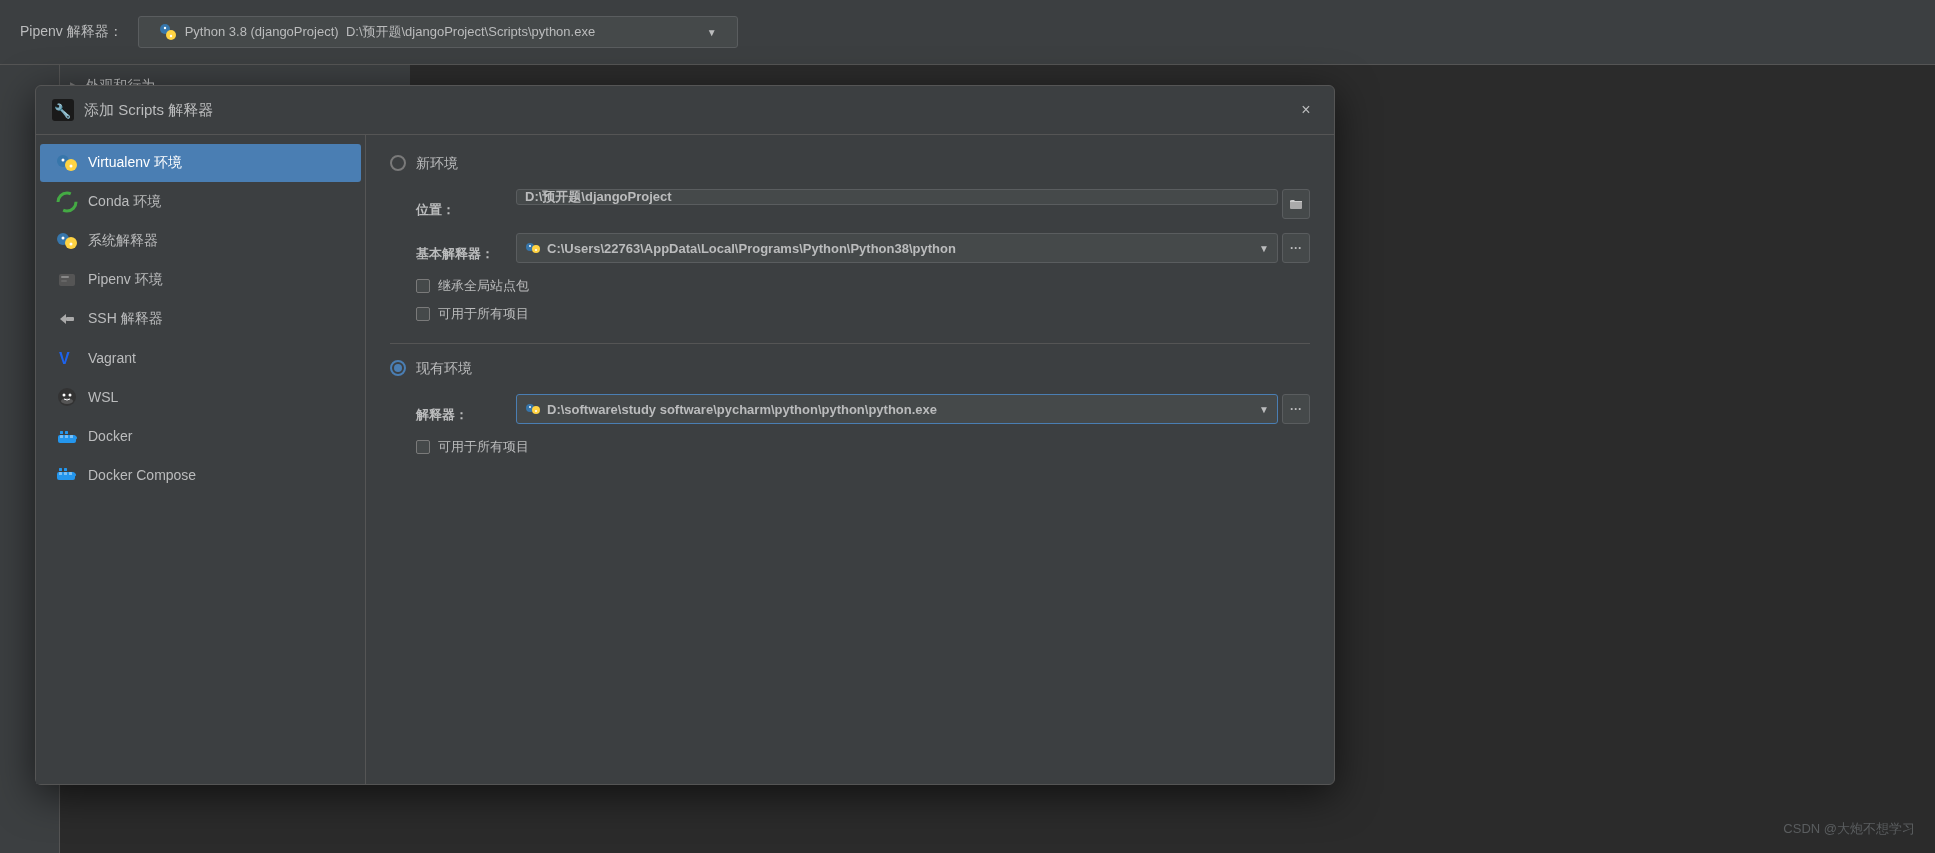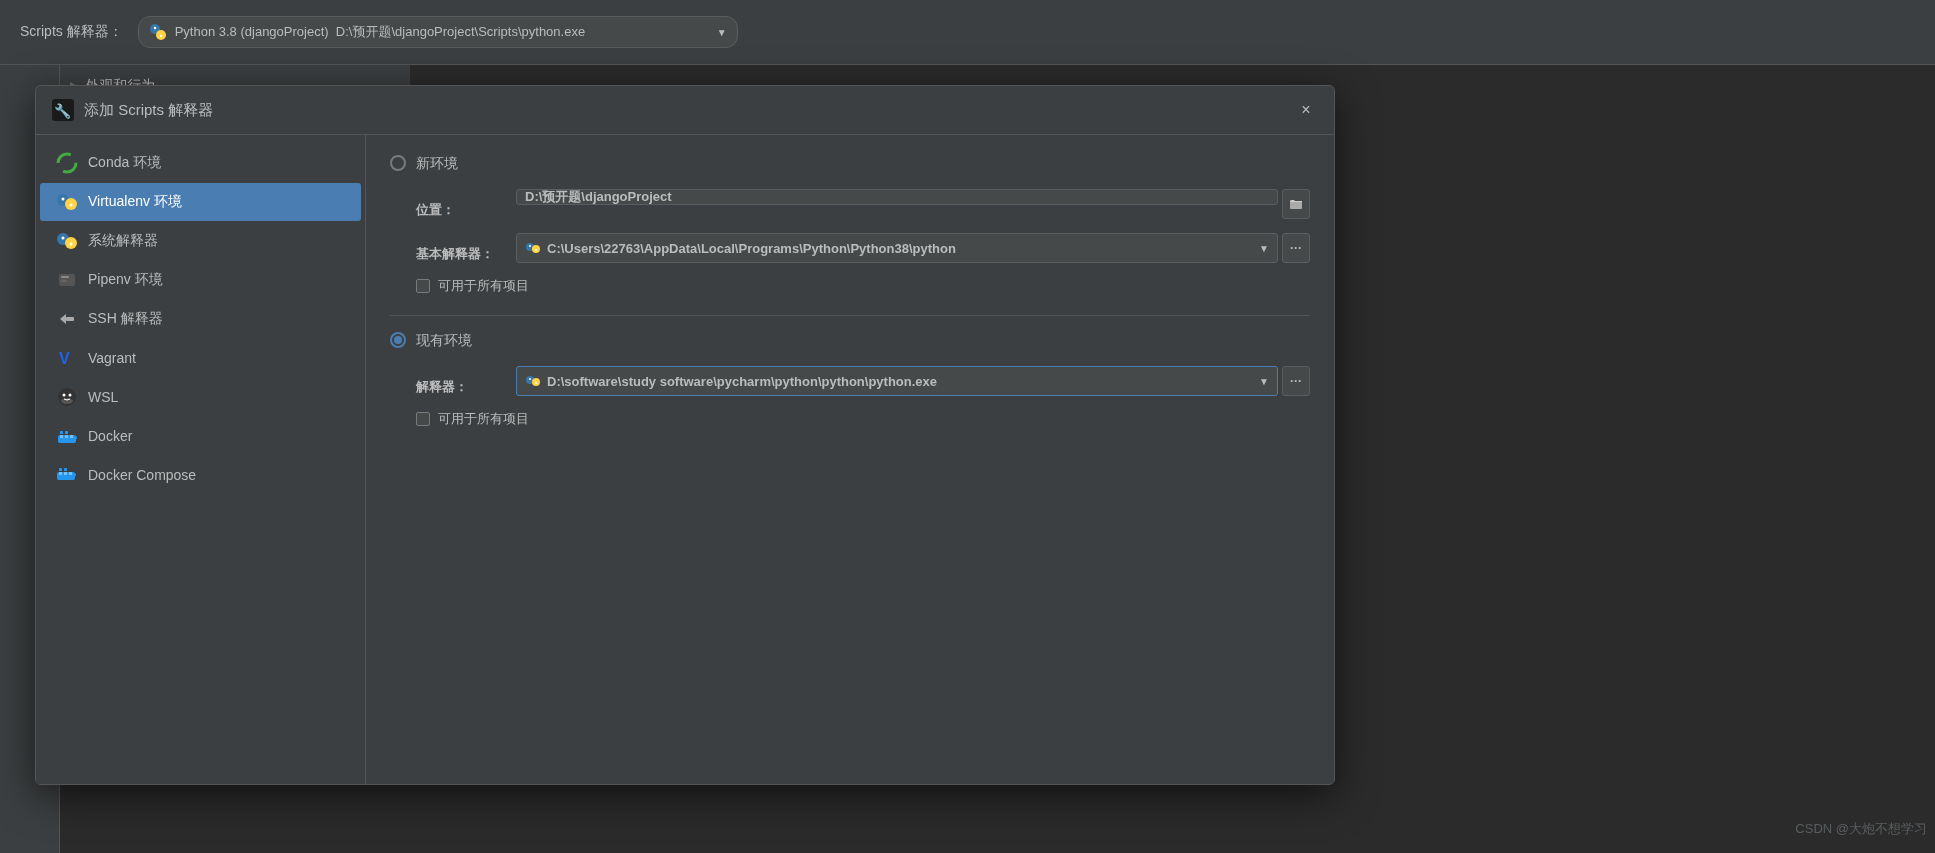--- a/index.html
+++ b/index.html
@@ -345,7 +345,7 @@
 <div class="ide-bg"></div>
 
 <div class="top-bar">
-  <span class="top-bar-label">Scripts 解释器：</span>
+  <span class="top-bar-label">Pipenv 解释器：</span>
   <div class="top-bar-dropdown">
 
     <svg class="python-icon" viewBox="0 0 18 18" xmlns="http://www.w3.org/2000/svg">

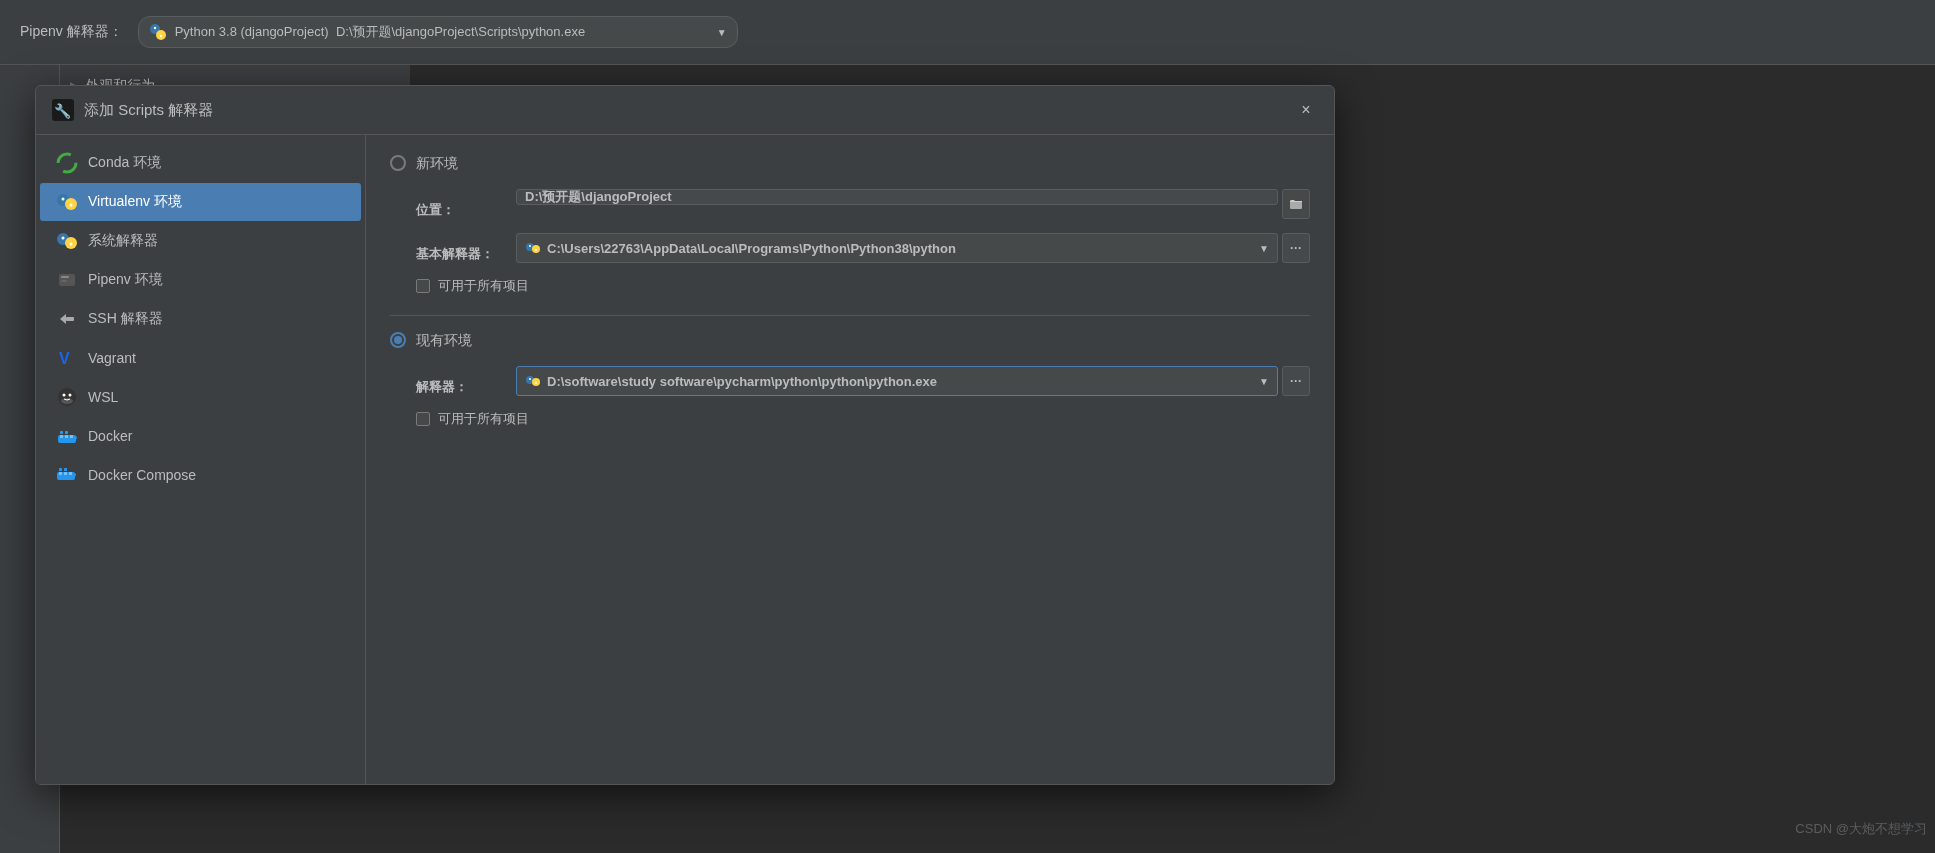--- a/index.html
+++ b/index.html
@@ -44,8 +44,8 @@
       align-items: center;
       background: #45494a;
       border: 1px solid #5a5d5f;
-      border-radius: 12px;
-      padding: 4px 10px;
+      border-radius: 3px;
+      padding: 4px 20px;
       min-width: 600px;
       height: 32px;
       position: relative;

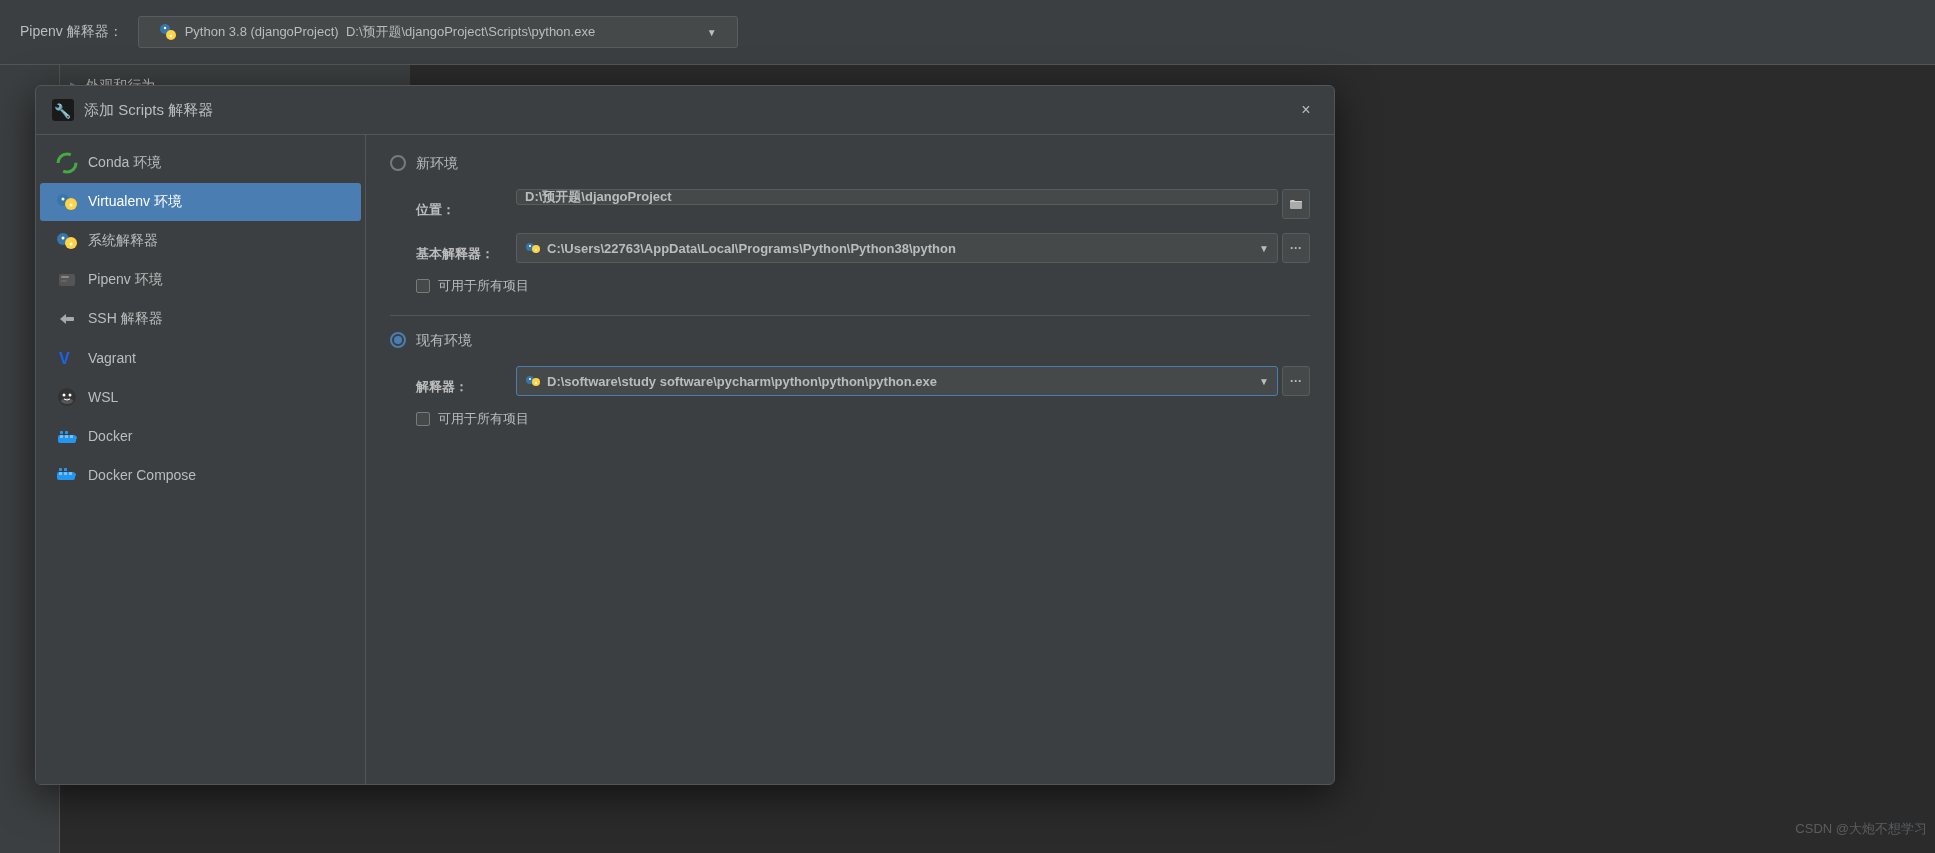--- a/index.html
+++ b/index.html
@@ -388,15 +388,6 @@
 
     <div class="dialog-nav">
 
-      <div class="nav-item">
-        <span class="nav-icon">
-          <svg width="22" height="22" viewBox="0 0 22 22" xmlns="http://www.w3.org/2000/svg">
-            <circle cx="11" cy="11" r="9" fill="none" stroke="#44aa44" stroke-width="3" stroke-dasharray="18 10"></circle>
-          </svg>
-        </span>
-        <span style="font-size:14px;">Conda 环境</span>
-      </div>
-
       <div class="nav-item active">
         <span class="nav-icon">
           <svg width="22" height="22" viewBox="0 0 22 22" xmlns="http://www.w3.org/2000/svg">
@@ -407,6 +398,15 @@
           </svg>
         </span>
         <span style="font-size:14px;color:#fff;">Virtualenv 环境</span>
+      </div>
+
+      <div class="nav-item">
+        <span class="nav-icon">
+          <svg width="22" height="22" viewBox="0 0 22 22" xmlns="http://www.w3.org/2000/svg">
+            <circle cx="11" cy="11" r="9" fill="none" stroke="#44aa44" stroke-width="3" stroke-dasharray="18 10"></circle>
+          </svg>
+        </span>
+        <span style="font-size:14px;">Conda 环境</span>
       </div>
 
       <div class="nav-item">

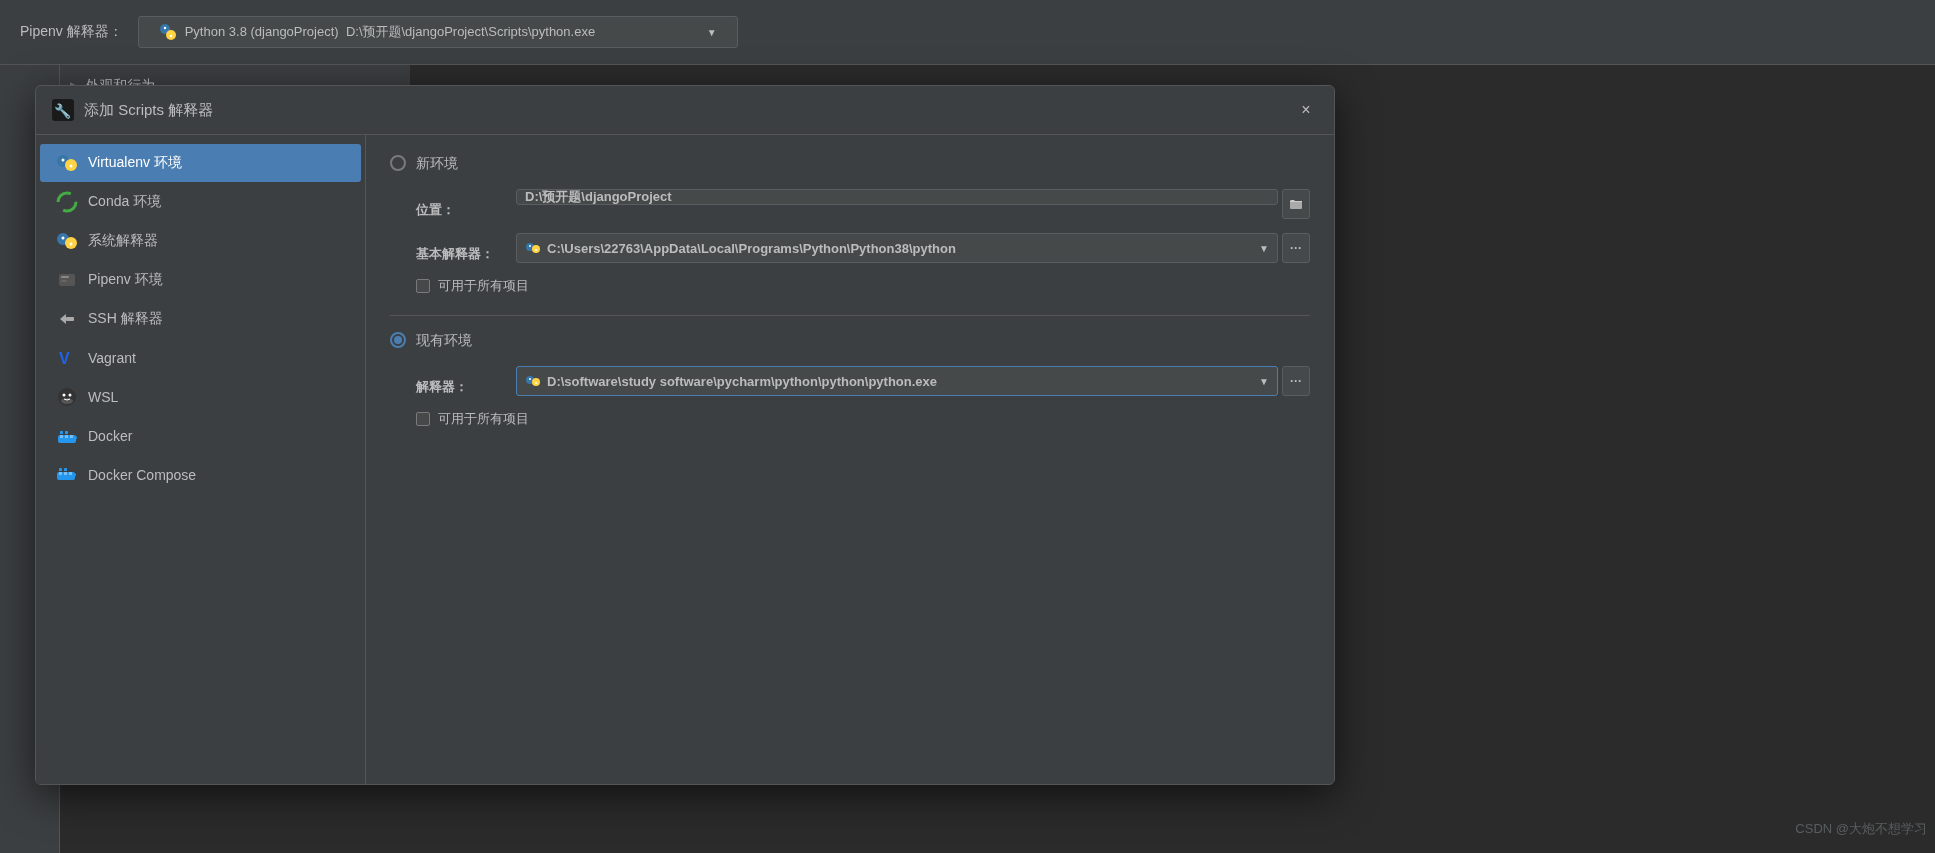--- a/index.html
+++ b/index.html
@@ -536,6 +536,10 @@
           </div>
         </div>
 
+        <div class="checkbox-row">
+          <div class="checkbox-box"></div>
+          <span class="checkbox-label">继承全局站点包</span>
+        </div>
 
         <div class="checkbox-row">
           <div class="checkbox-box"></div>

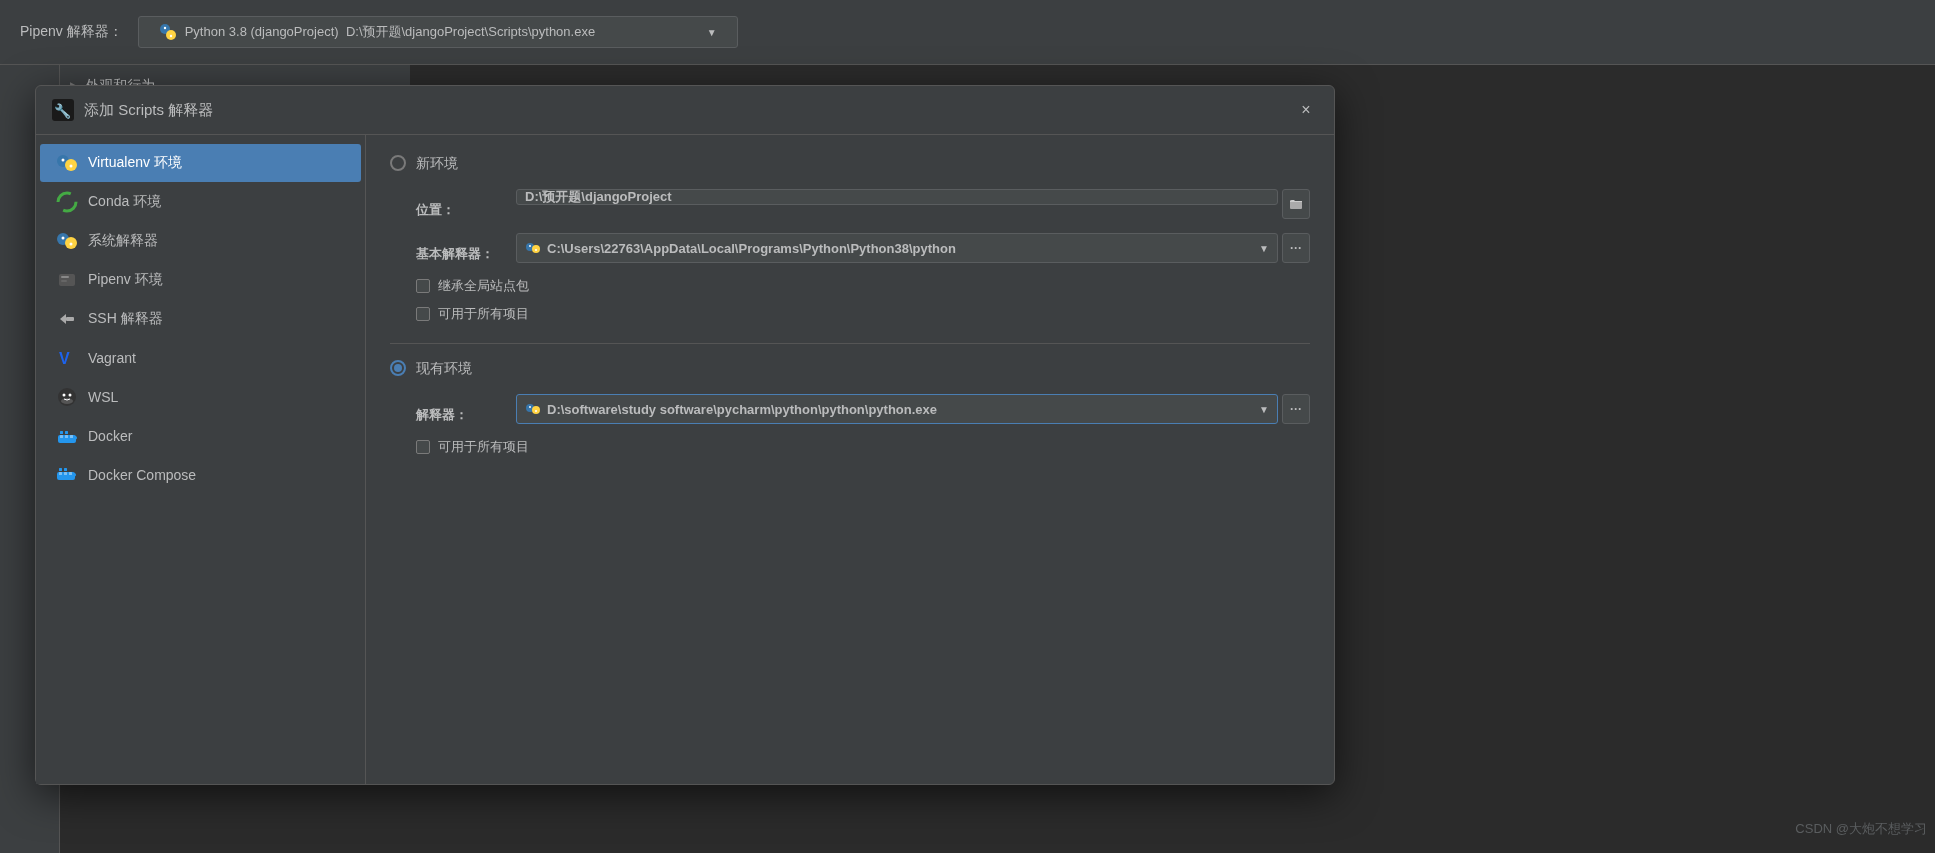--- a/index.html
+++ b/index.html
@@ -334,7 +334,7 @@
     .watermark {
       position: absolute;
       bottom: 15px;
-      right: 8px;
+      right: 20px;
       font-size: 13px;
       color: #5a5d5f;
     }

